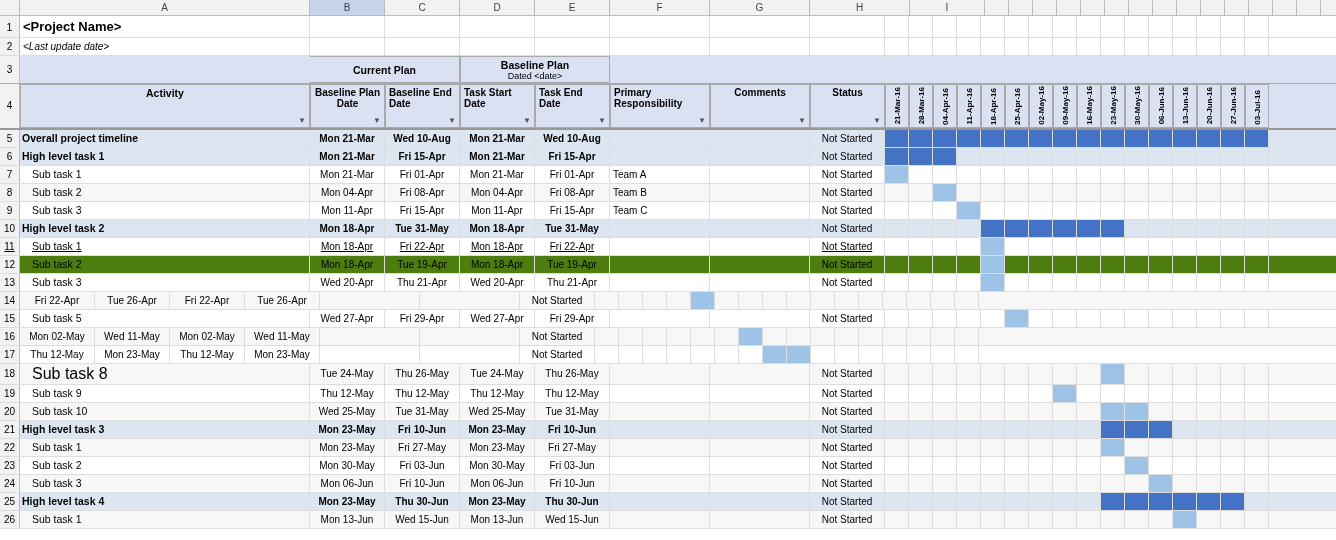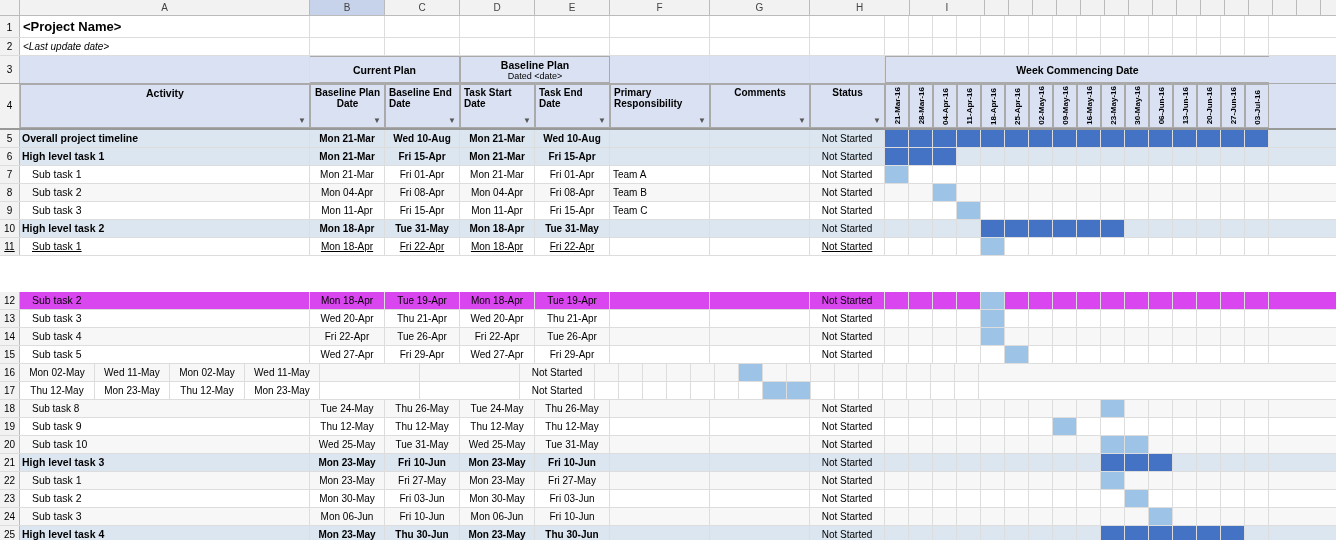--- a/index.html
+++ b/index.html
@@ -135,7 +135,6 @@
     <div class="cell" style="width:100px; background:#d9e1f2;"></div>
     <div class="cell col-i" style="background:#d9e1f2;"></div>
 
-    <div style="display:flex; align-items:center; justify-content:center; width:384px; background:#d9e1f2; border-left:1px solid #aaa; border-top:1px solid #aaa; border-bottom:1px solid #aaa; font-weight:bold; font-size:10.5px;">Week Commencing Date</div>
   </div>
 
   <div class="sheet-row" style="min-height:40px; border-bottom:2px solid #999; background:#d9e1f2;">

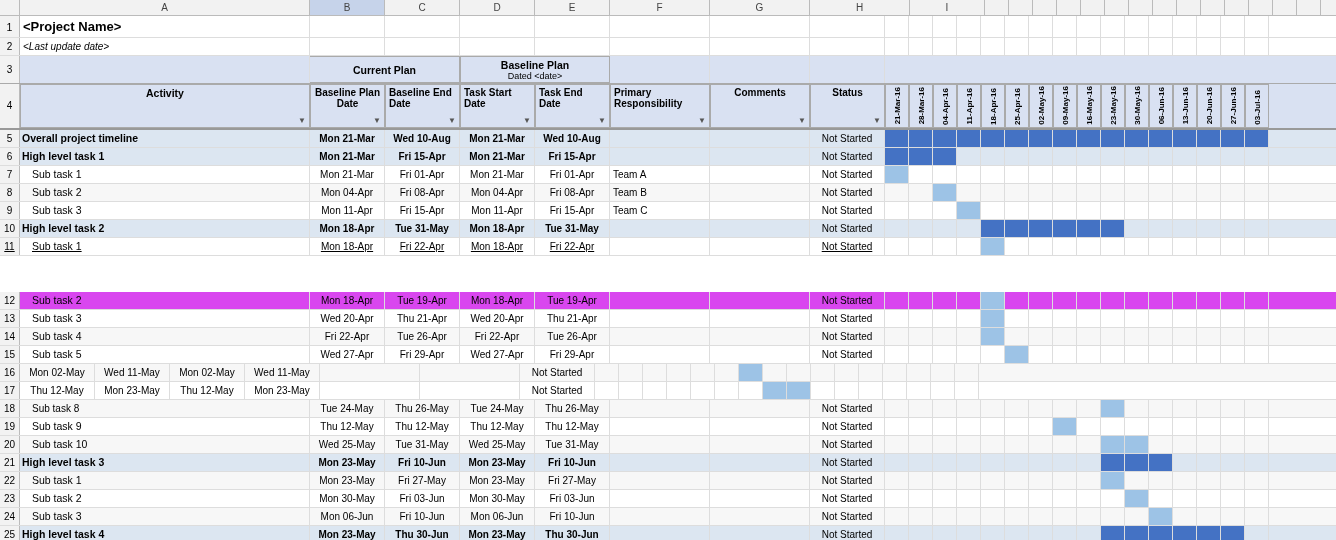--- a/index.html
+++ b/index.html
@@ -414,7 +414,7 @@
         <div class="cell col-gantt" style="border-right:1px solid #ddd; background:transparent;"></div>
         <div class="cell col-gantt" style="border-right:1px solid #ddd; background:transparent;"></div>
   </div>
-      <div class="sheet-row" style="min-height: 18px; border-bottom: 1px solid rgb(221, 221, 221); background: #d946ef; margin-top: 36px;">
+      <div class="sheet-row" style="min-height: 18px; border-bottom: 1px solid rgb(221, 221, 221); background: #4d7c0f;">
     <div class="cell col-a" style="background:#f2f2f2; border-right:1px solid #bbb; justify-content:center; font-size:10px;">12</div>
     <div class="cell col-b" style="padding-left:12px; font-weight:normal; font-size:10.5px;">Sub task 2</div>
     <div class="cell col-c" style="font-weight:normal; font-size:10px; justify-content:center;">Mon 18-Apr</div>

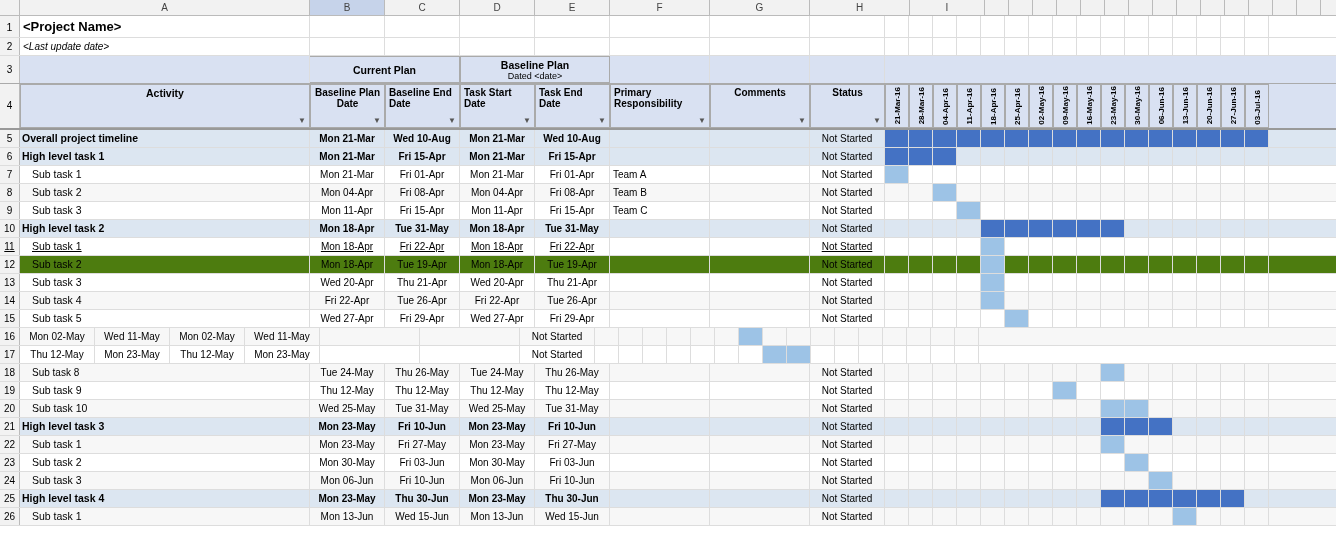--- a/index.html
+++ b/index.html
@@ -470,7 +470,6 @@
   </div>
       <div class="sheet-row" style="min-height: 18px; border-bottom: 1px solid rgb(221, 221, 221); background: rgb(247, 247, 247);">
     <div class="cell col-a" style="background:#f2f2f2; border-right:1px solid #bbb; justify-content:center; font-size:10px;">14</div>
-    <div class="cell col-b" style="padding-left:12px; font-weight:normal; font-size:10.5px;">Sub task 4</div>
     <div class="cell col-c" style="font-weight:normal; font-size:10px; justify-content:center;">Fri 22-Apr</div>
     <div class="cell col-d" style="font-weight:normal; font-size:10px; justify-content:center;">Tue 26-Apr</div>
     <div class="cell col-e" style="font-weight:normal; font-size:10px; justify-content:center;">Fri 22-Apr</div>

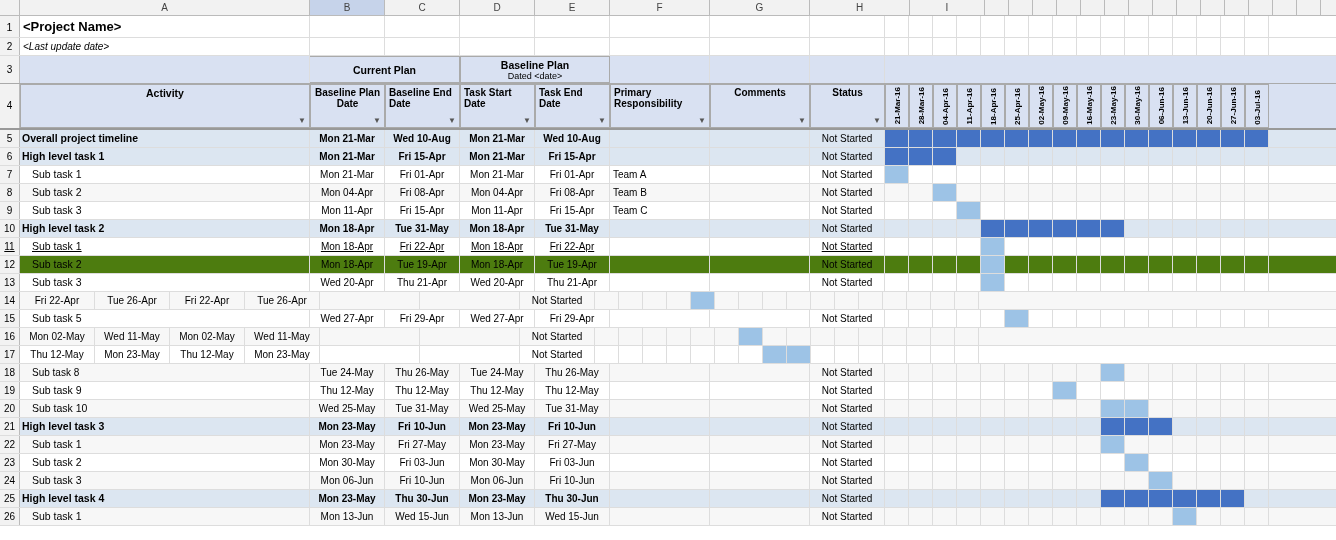--- a/index.html
+++ b/index.html
@@ -575,7 +575,7 @@
   </div>
       <div class="sheet-row" style="min-height: 18px; border-bottom: 1px solid rgb(221, 221, 221); background: rgb(247, 247, 247);">
     <div class="cell col-a" style="background:#f2f2f2; border-right:1px solid #bbb; justify-content:center; font-size:10px;">18</div>
-    <div class="cell col-b" style="padding-left:12px; font-weight:normal; font-size:10px;">Sub task 8</div>
+    <div class="cell col-b" style="padding-left:12px; font-weight:normal; font-size:16px;">Sub task 8</div>
     <div class="cell col-c" style="font-weight:normal; font-size:10px; justify-content:center;">Tue 24-May</div>
     <div class="cell col-d" style="font-weight:normal; font-size:10px; justify-content:center;">Thu 26-May</div>
     <div class="cell col-e" style="font-weight:normal; font-size:10px; justify-content:center;">Tue 24-May</div>

